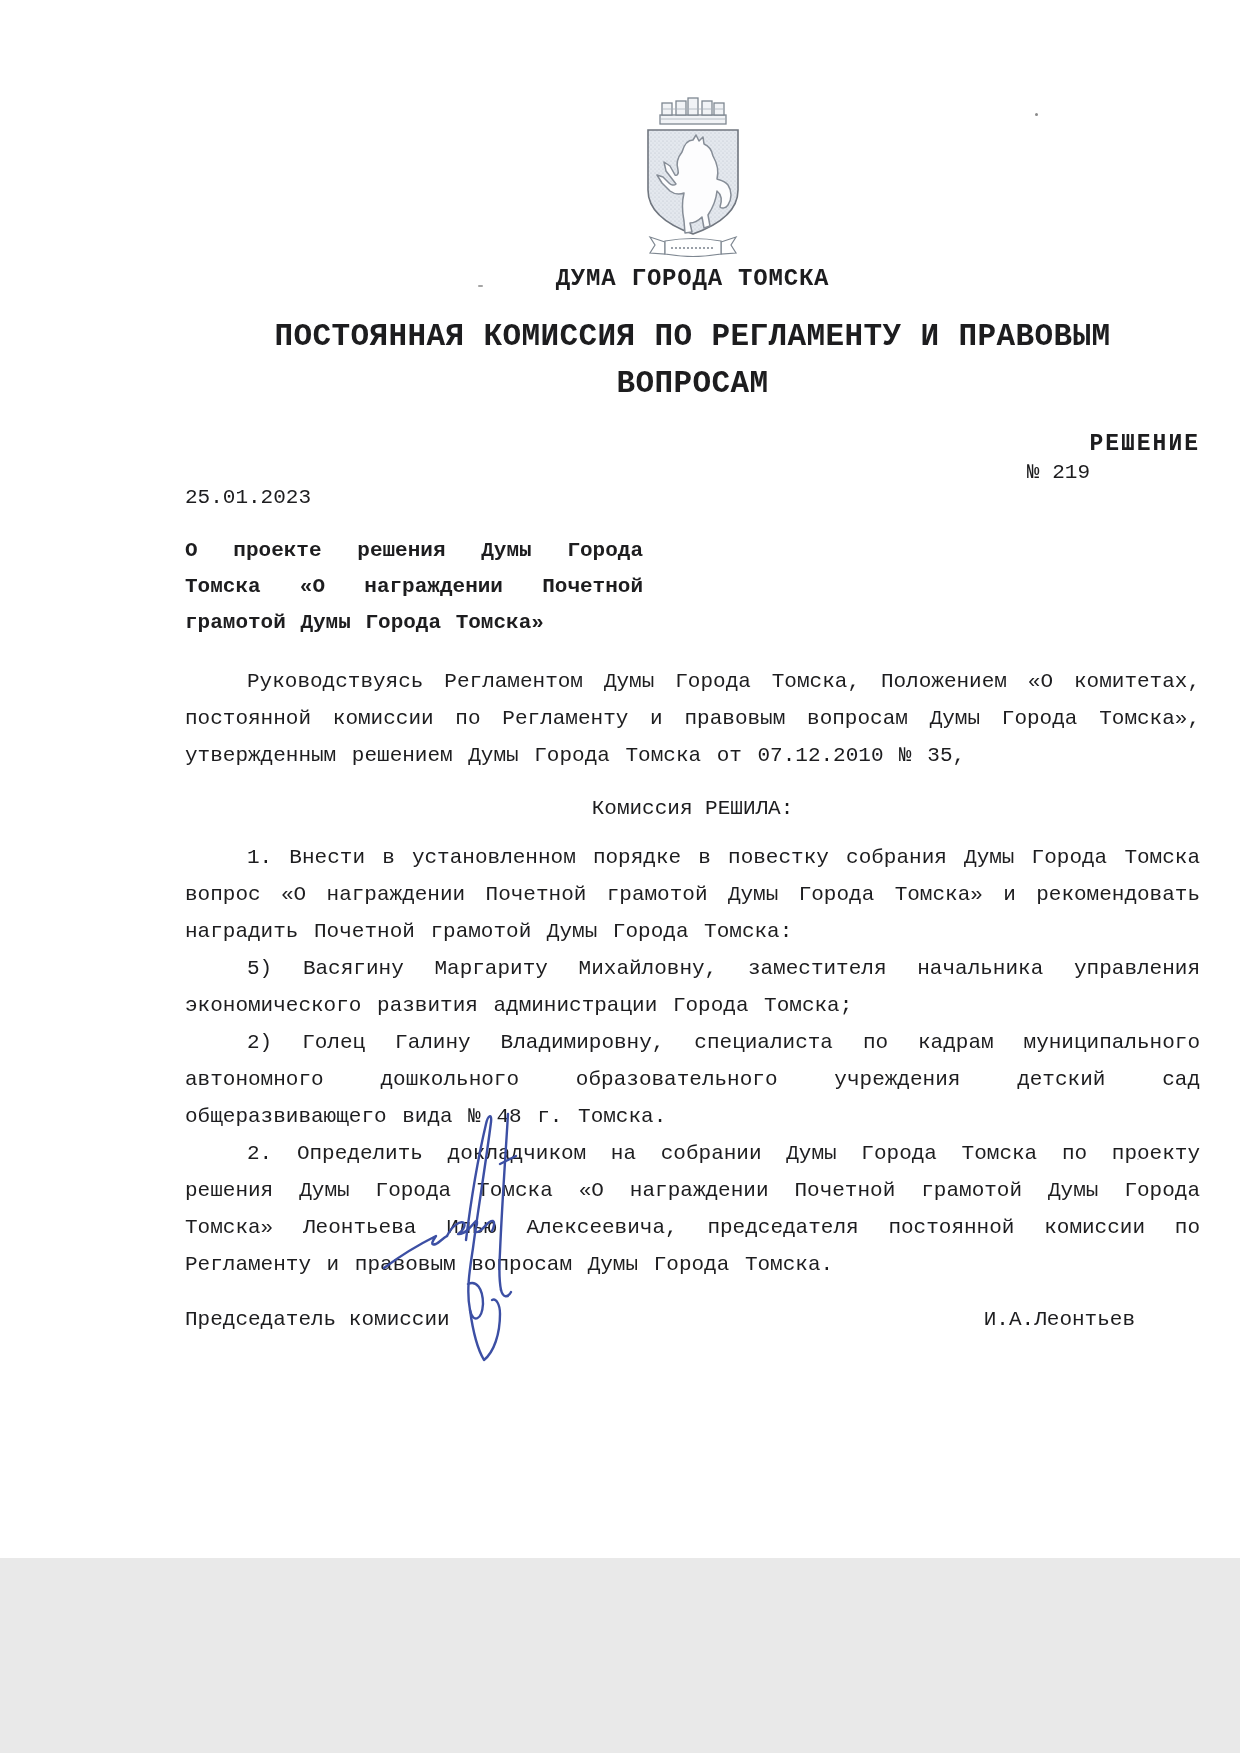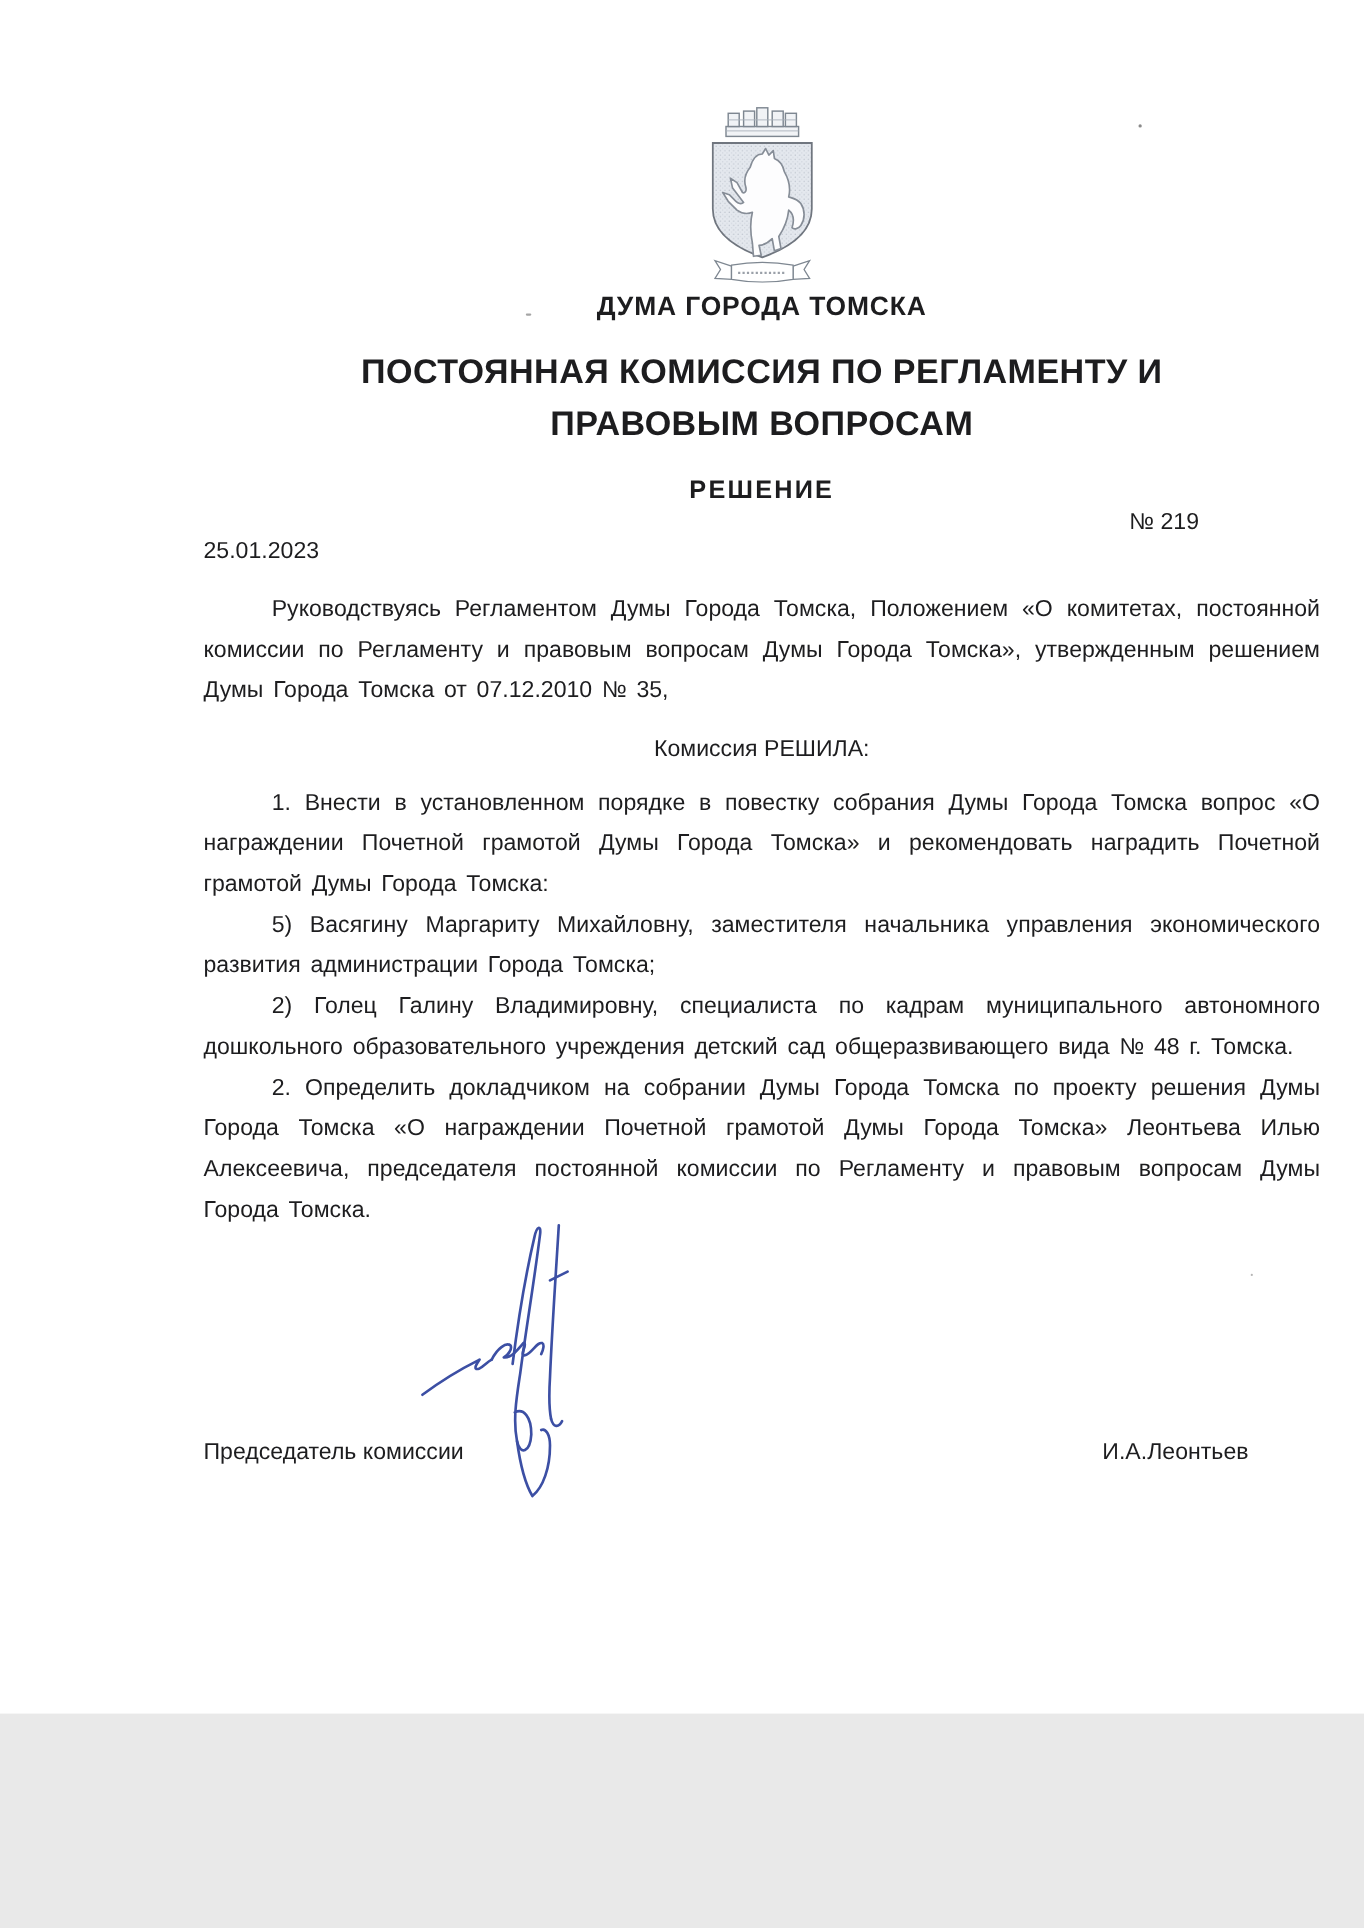--- a/index.html
+++ b/index.html
@@ -8,7 +8,7 @@
     width:1240px;height:1558px;
     margin:0 auto;
     background:#ffffff;
-    font-family:Liberation Sans, sans-serif;
+    font-family:Liberation Mono, monospace;
     color:#1d1d1f;
     overflow:hidden;
   }

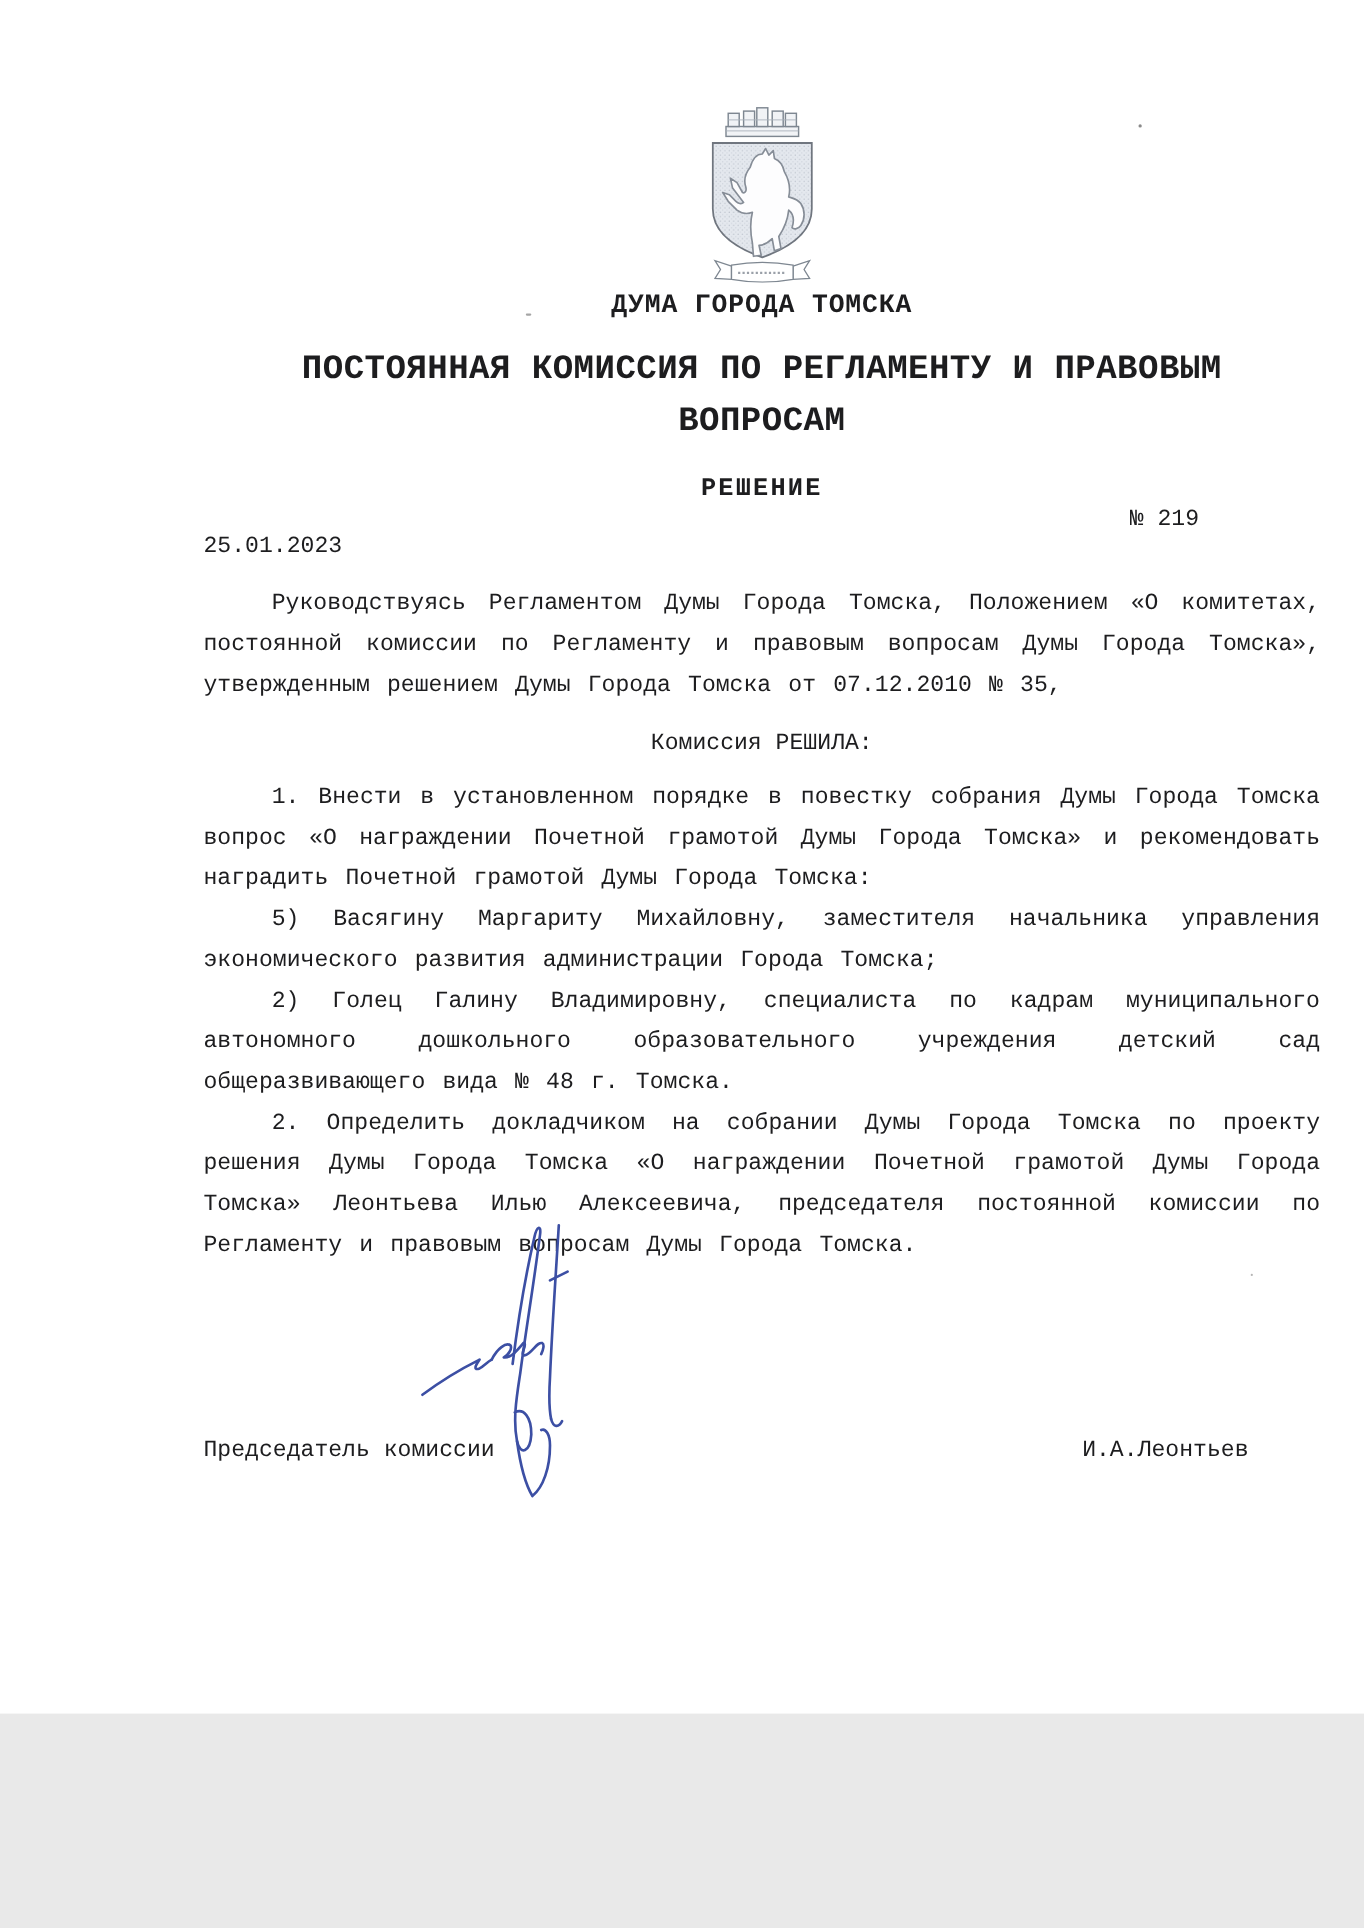--- a/index.html
+++ b/index.html
@@ -28,7 +28,7 @@
     letter-spacing:0.4px;
   }
   .doc-type{
-    margin-top:24px;text-align:center;
+    margin-top:24px;text-align:right;
     font-weight:bold;font-size:23px;letter-spacing:2px;
   }
   .doc-number{

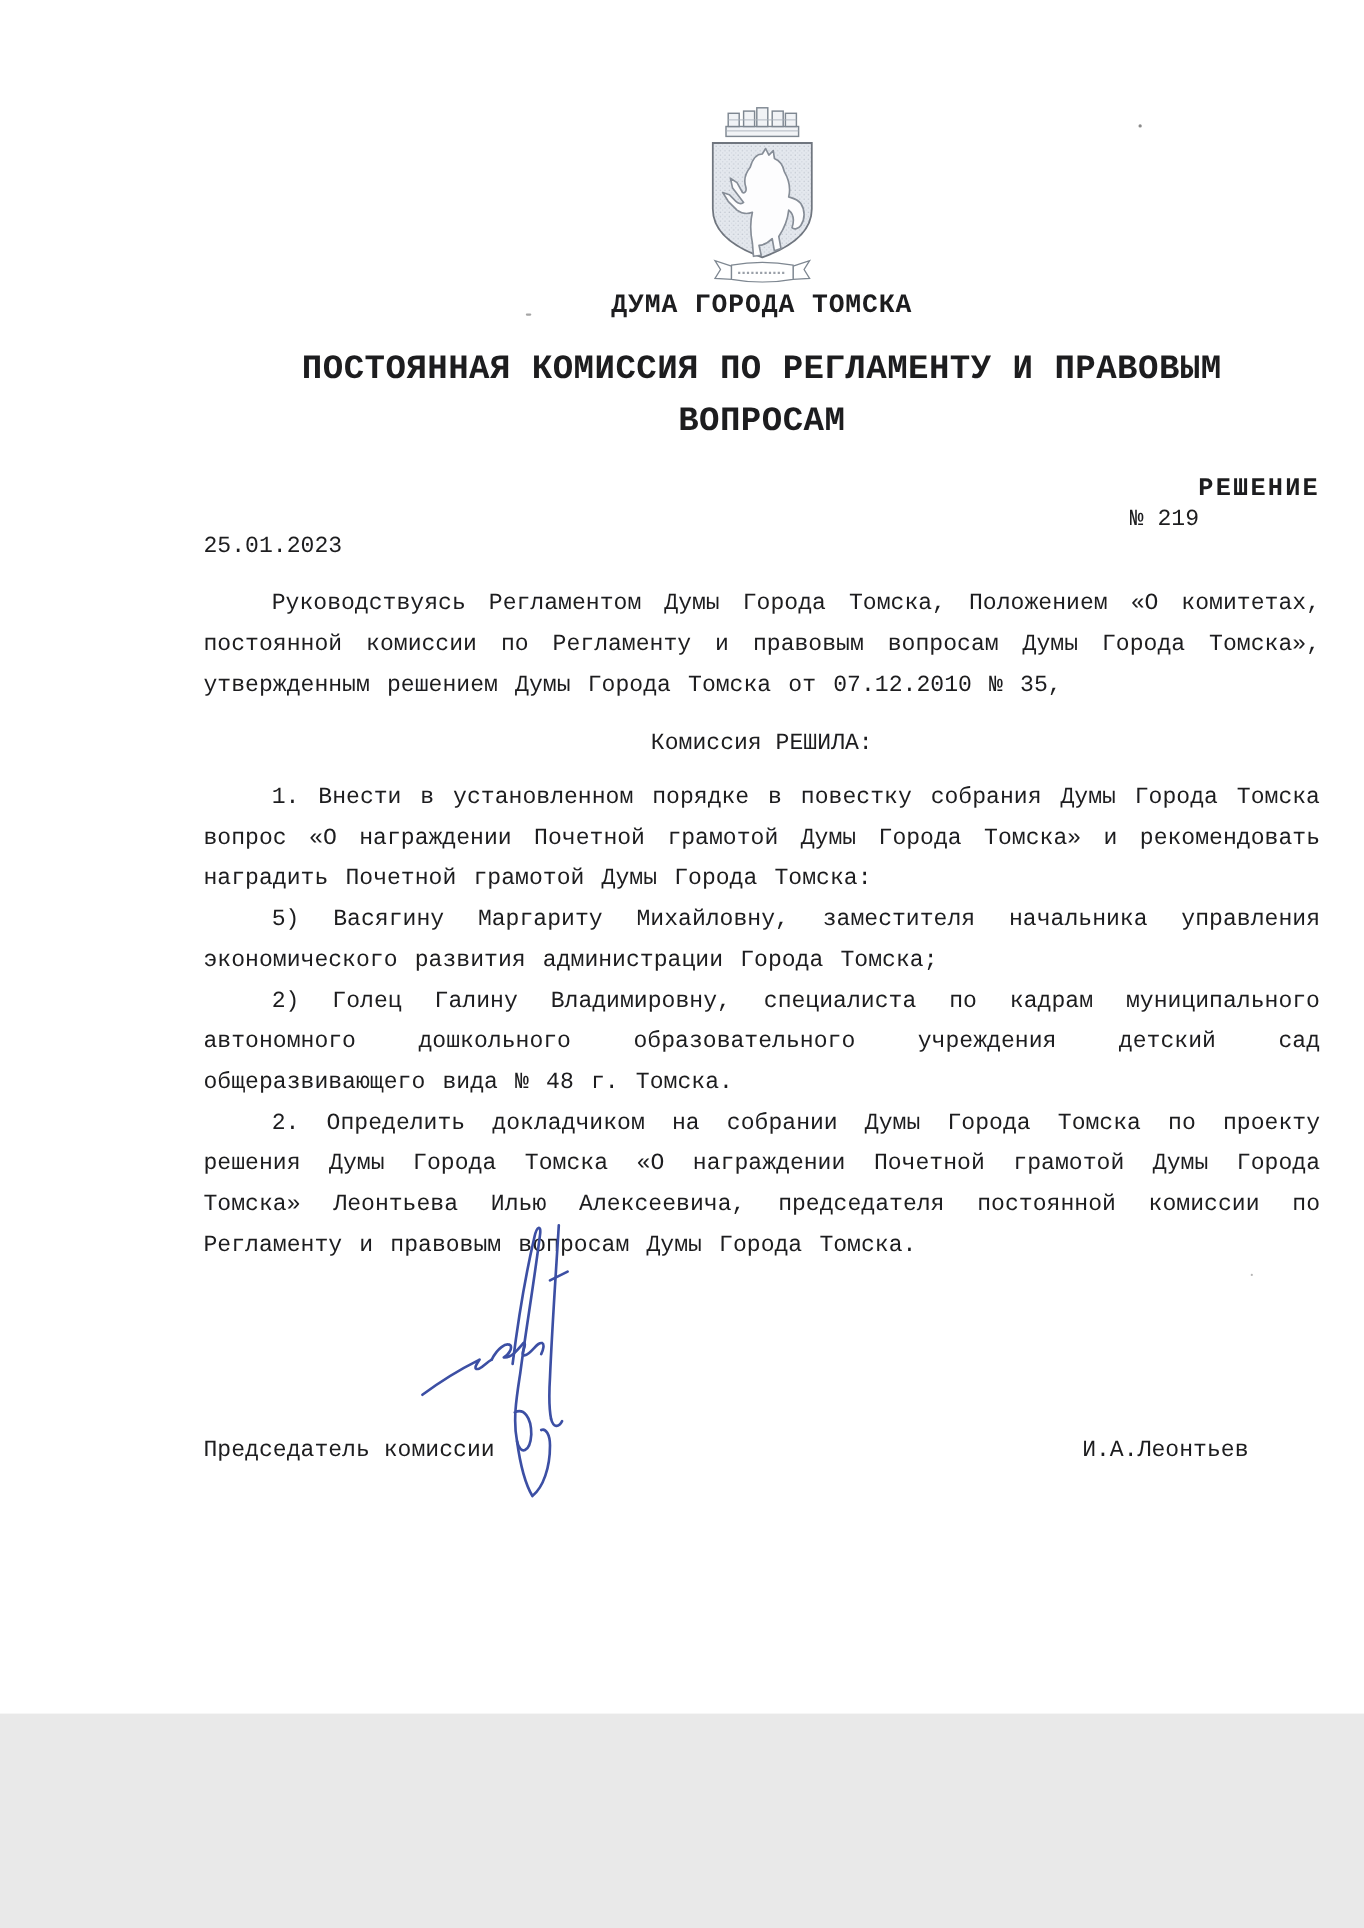--- a/index.html
+++ b/index.html
@@ -133,6 +133,7 @@
 
     <div class="doc-date">25.01.2023</div>
 
+    <div class="subject">О проекте решения Думы Города Томска «О награждении Почетной грамотой Думы Города Томска»</div>
 
     <p class="body-par preamble">Руководствуясь Регламентом Думы Города Томска, Положением «О комитетах, постоянной комиссии по Регламенту и правовым вопросам Думы Города Томска», утвержденным решением Думы Города Томска от 07.12.2010 № 35,</p>
 

